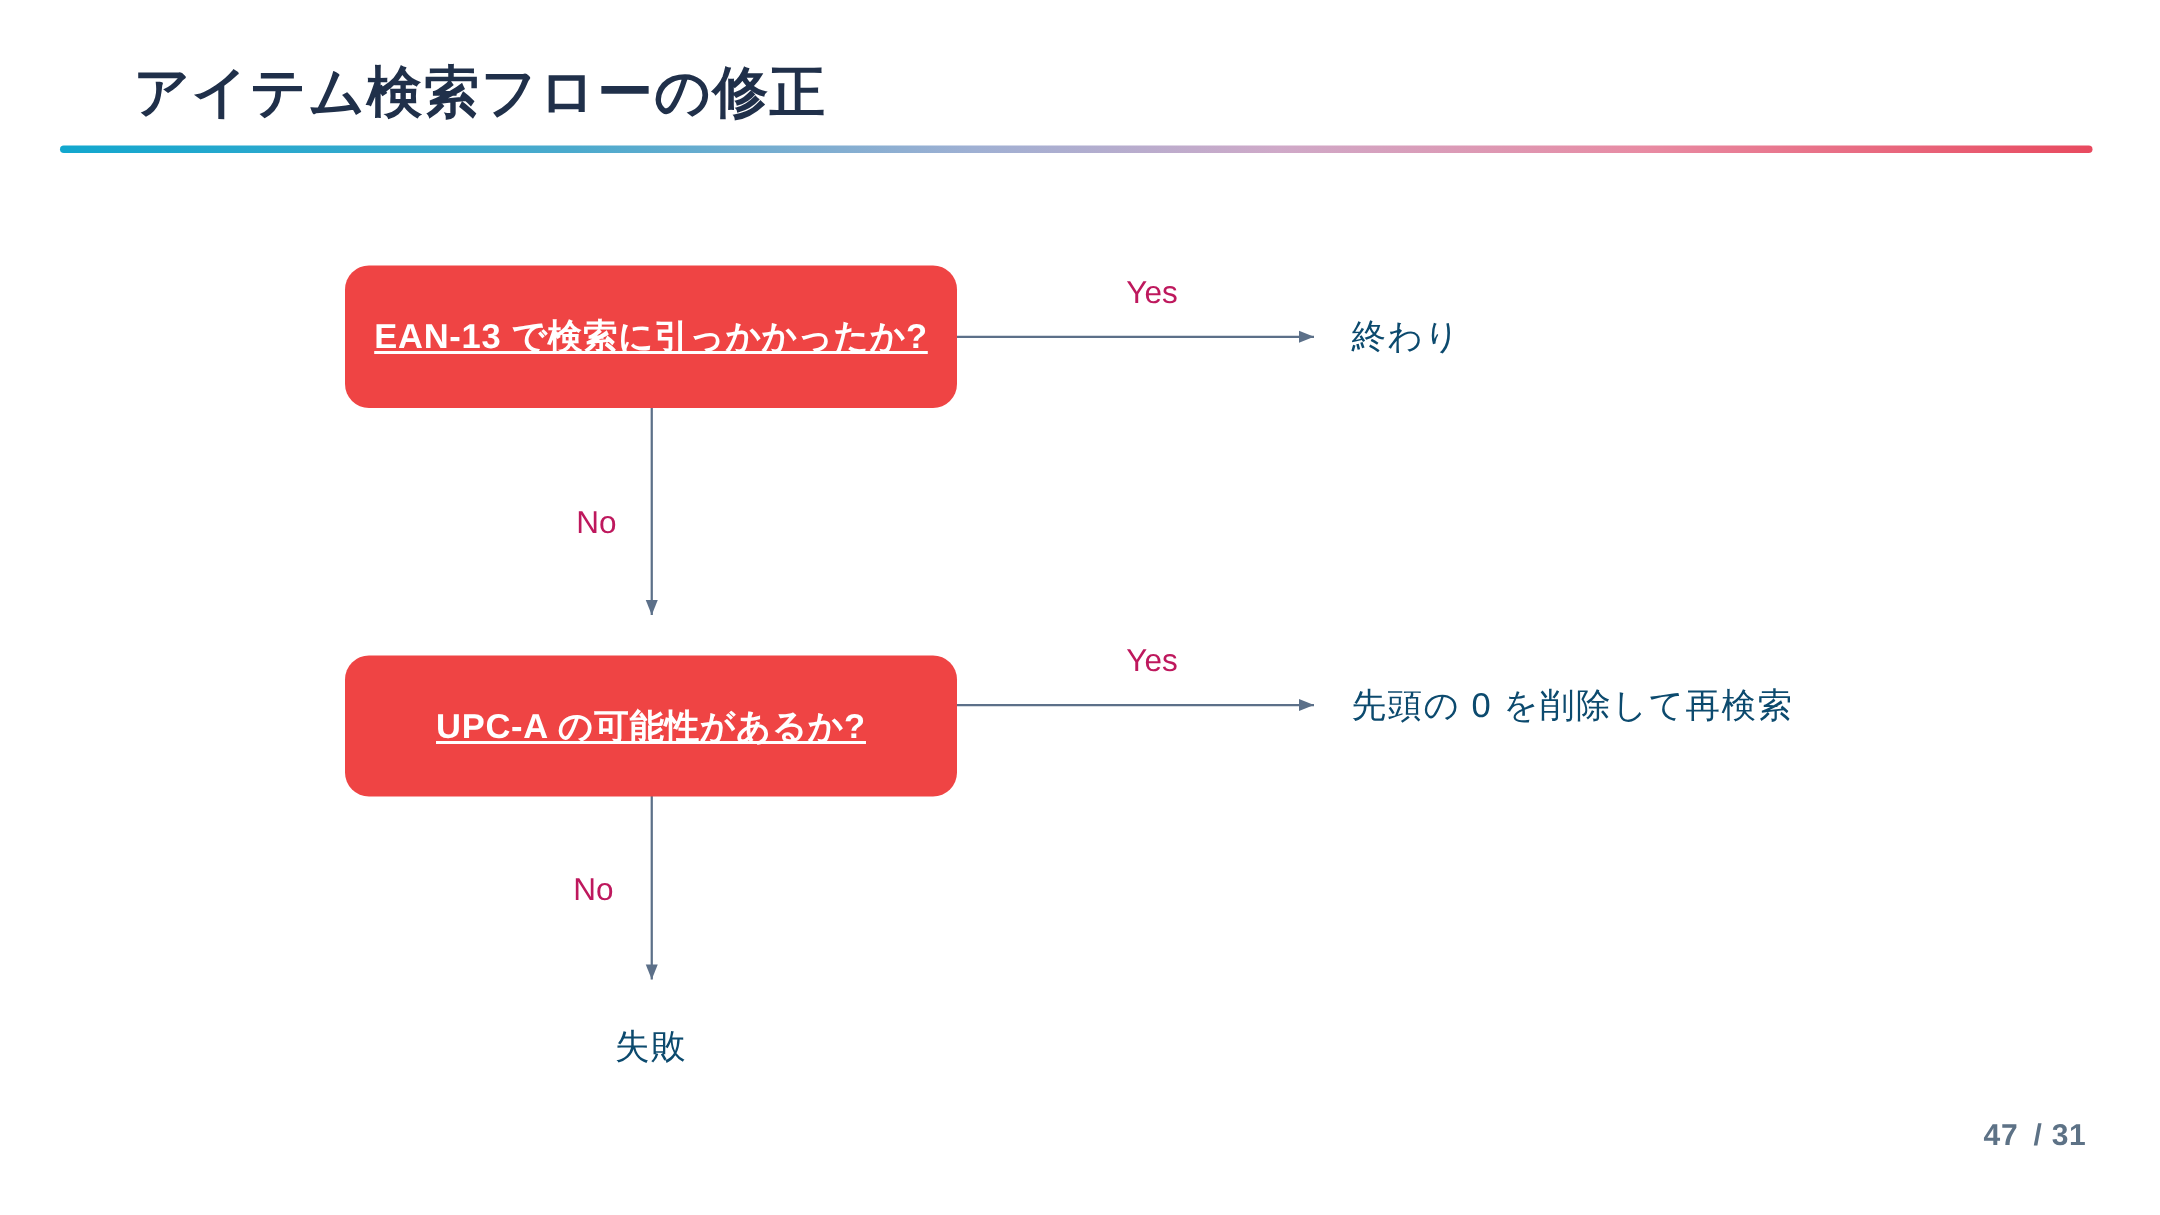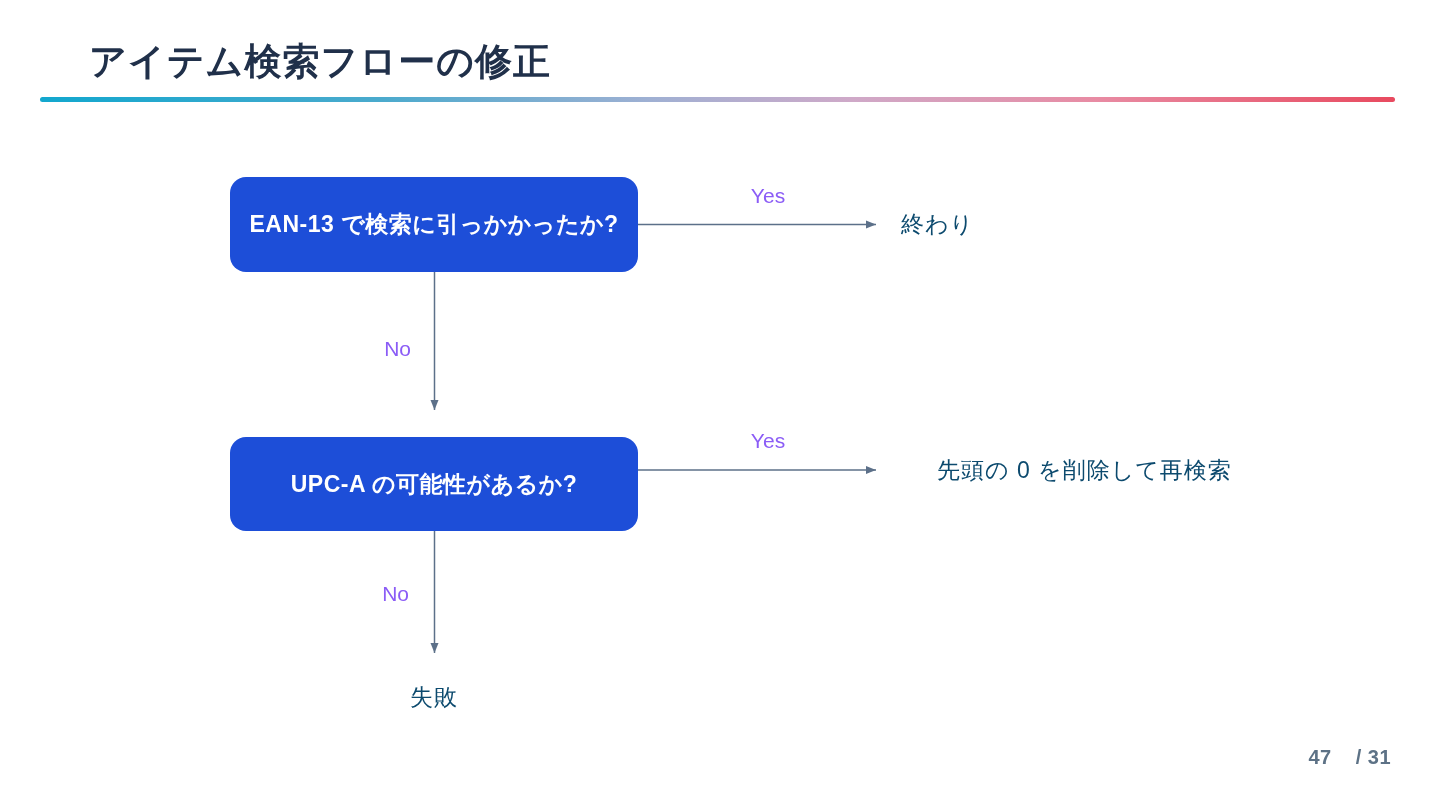--- a/index.html
+++ b/index.html
@@ -72,7 +72,7 @@
   .edge-label {
     position: absolute;
     font-size: 21px;
-    color: #8b5cf6;
+    color: #be185d;
     line-height: 1;
     white-space: nowrap;
   }

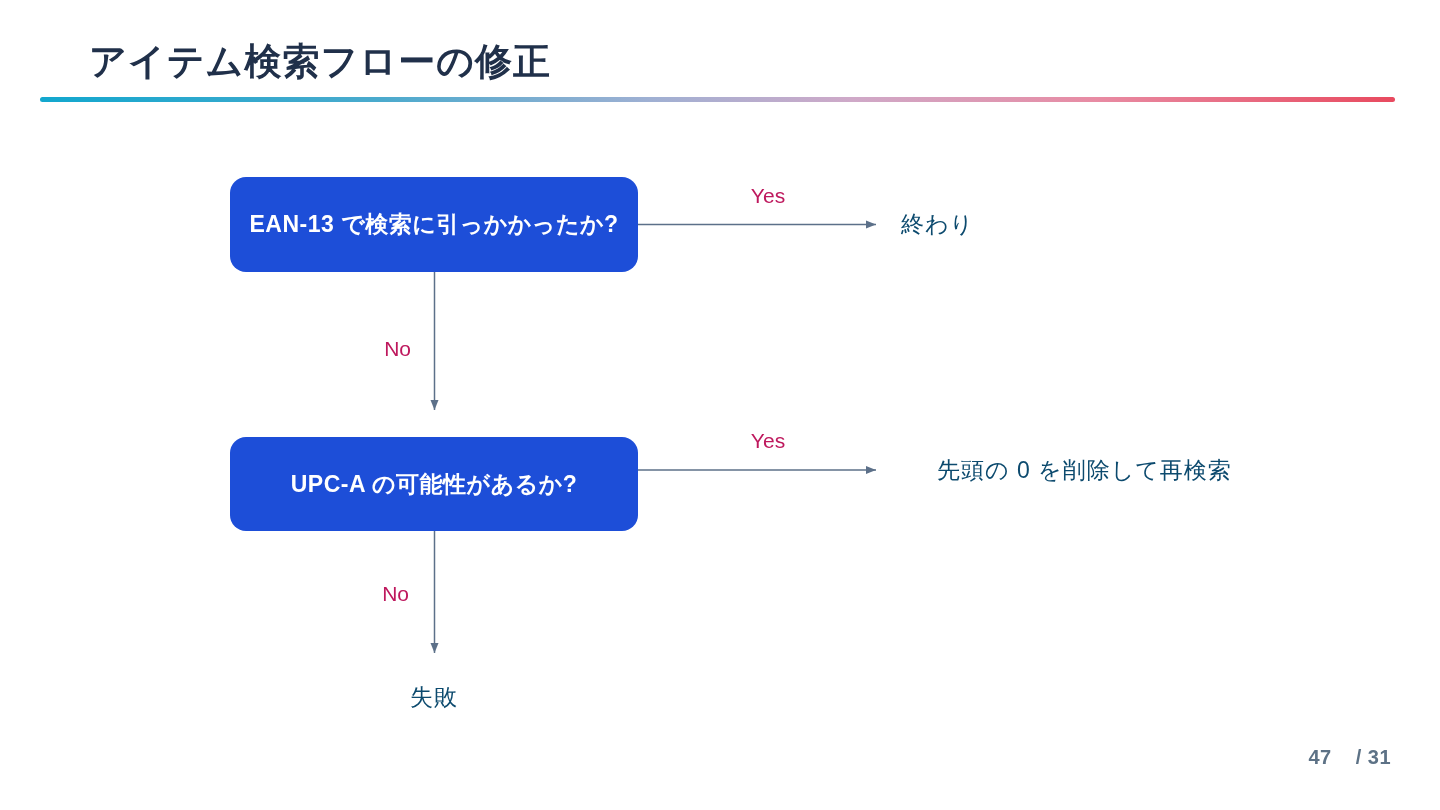--- a/index.html
+++ b/index.html
@@ -55,7 +55,7 @@
     position: absolute;
     width: 408px;
     height: 95px;
-    background: #1d4ed8;
+    background: #ef4444;
     border-radius: 16px;
     color: #ffffff;
     font-size: 23px;
@@ -66,6 +66,7 @@
     text-align: center;
     letter-spacing: 0.5px;
     white-space: nowrap;
+    text-decoration: underline;
   }
   .node-q1 { left: 230px; top: 177px; }
   .node-q2 { left: 230px; top: 437px; height: 94px; }

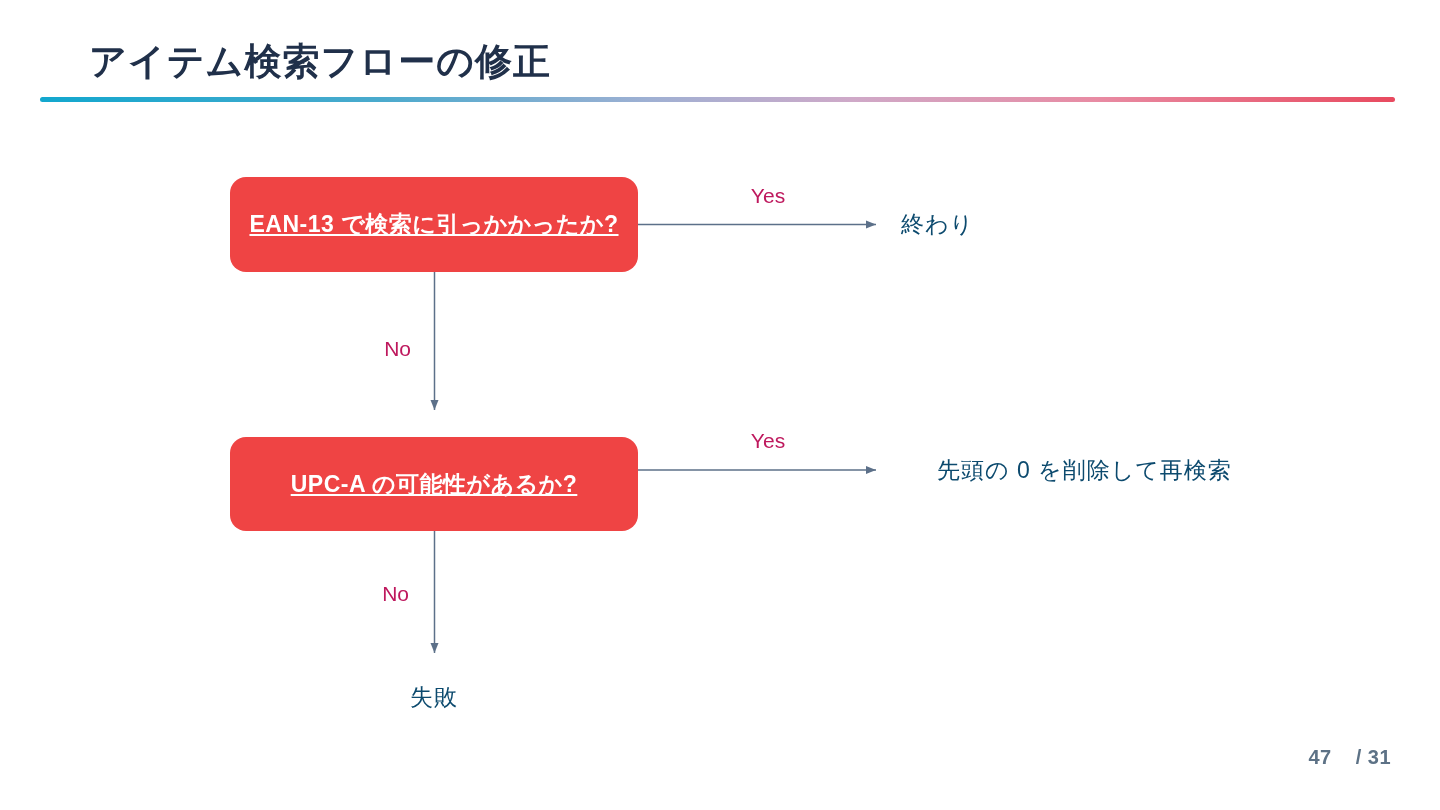--- a/index.html
+++ b/index.html
@@ -91,7 +91,7 @@
     letter-spacing: 1px;
   }
   .terminal-end   { left: 901px; top: 213px; }
-  .terminal-retry { left: 901px; top: 459px; margin-left: 36px; }
+  .terminal-retry { left: 901px; top: 459px; }
   .terminal-fail  { left: 434px; top: 686px; transform: translateX(-50%); text-align: center; }
   .page-number {
     position: absolute;

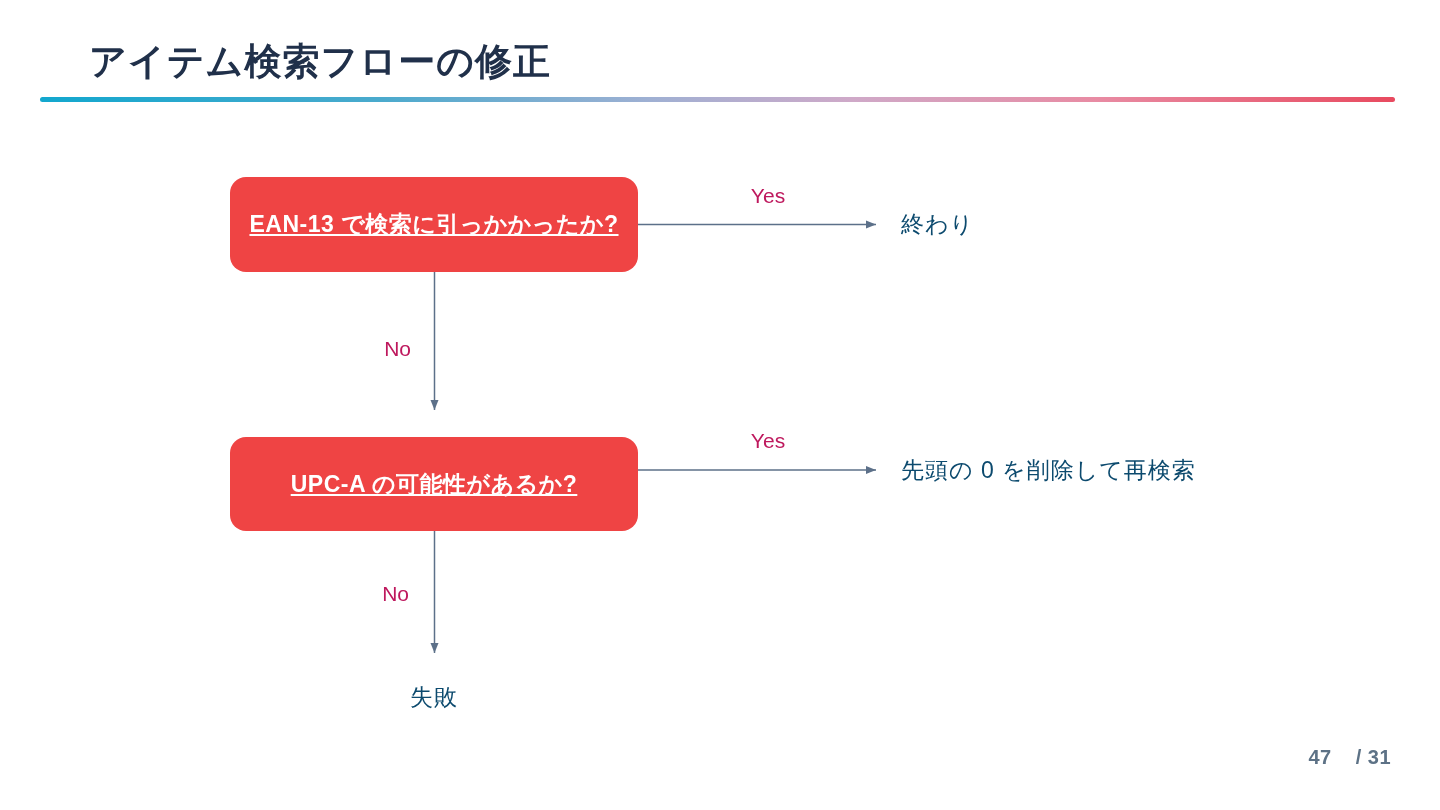--- a/index.html
+++ b/index.html
@@ -102,7 +102,7 @@
     color: #5d7286;
     letter-spacing: 0.5px;
   }
-  .page-number .sep-total { margin-left: 24px; }
+  .page-number .sep-total { margin-left: 10px; }
 </style>
 </head>
 <body>

